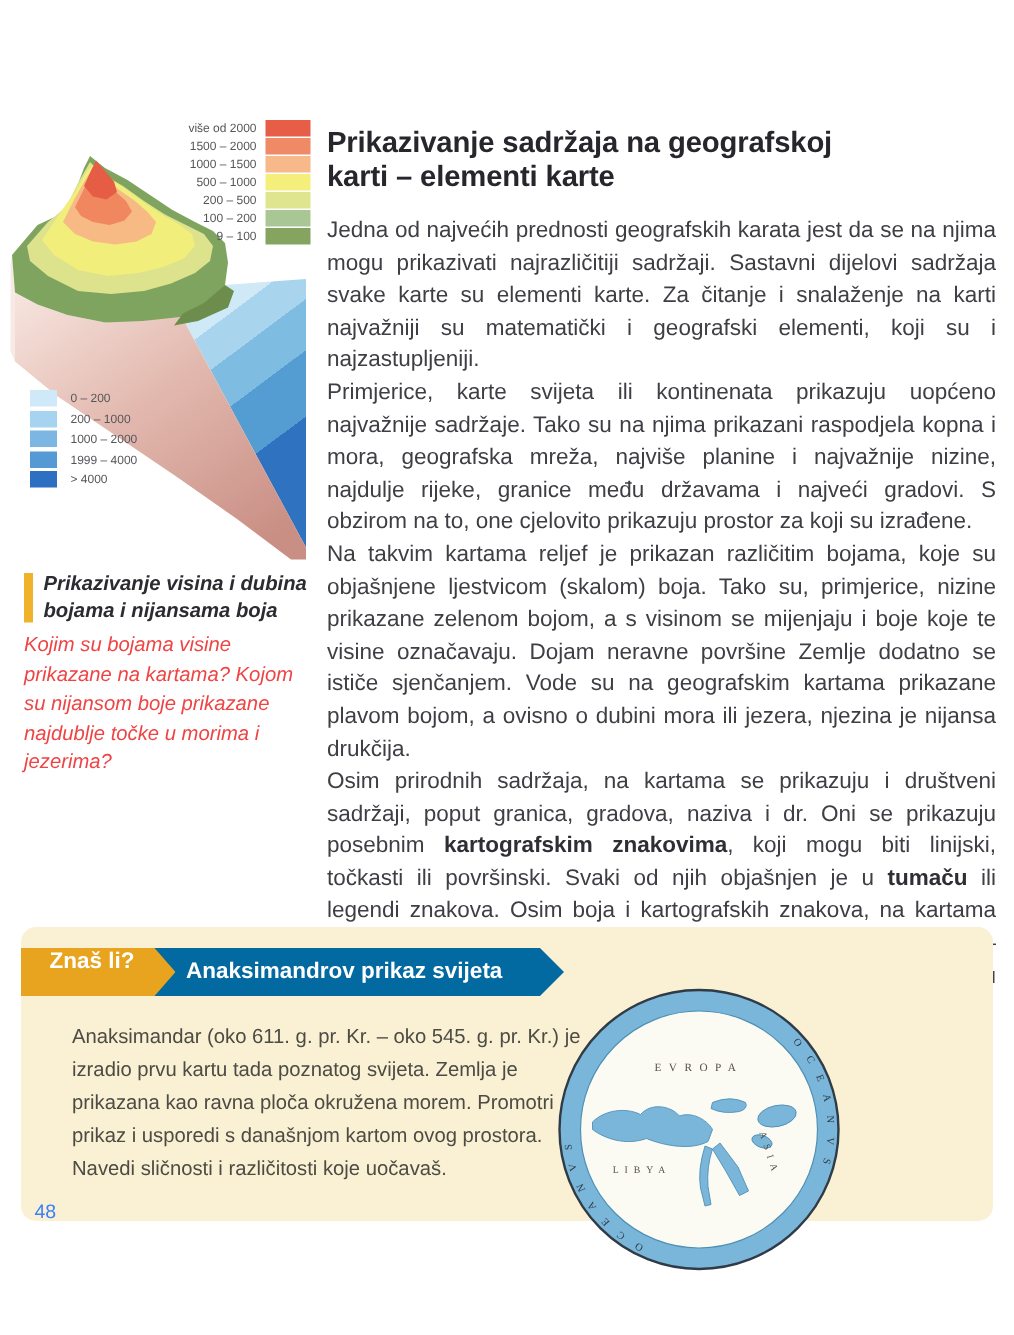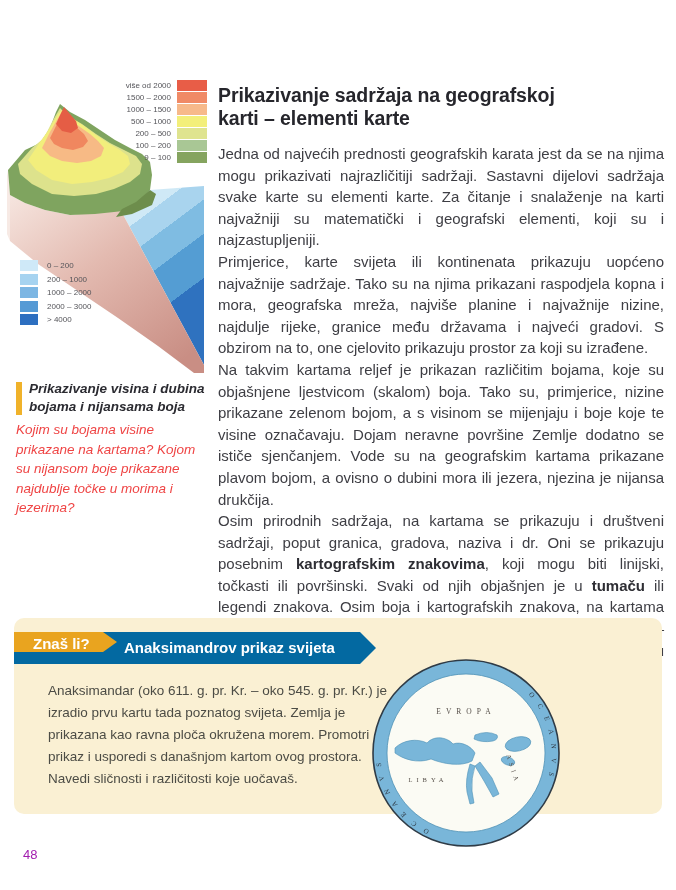--- a/index.html
+++ b/index.html
@@ -138,7 +138,7 @@
         </div>
         <div class="lg-row">
           <span class="lg-swatch" style="background: rgb(85, 154, 213);"></span>
-          <span class="lg-label">2000 – 3000</span>
+          <span class="lg-label">1999 – 4000</span>
         </div>
         <div class="lg-row">
           <span class="lg-swatch" style="background: rgb(45, 111, 192);"></span>

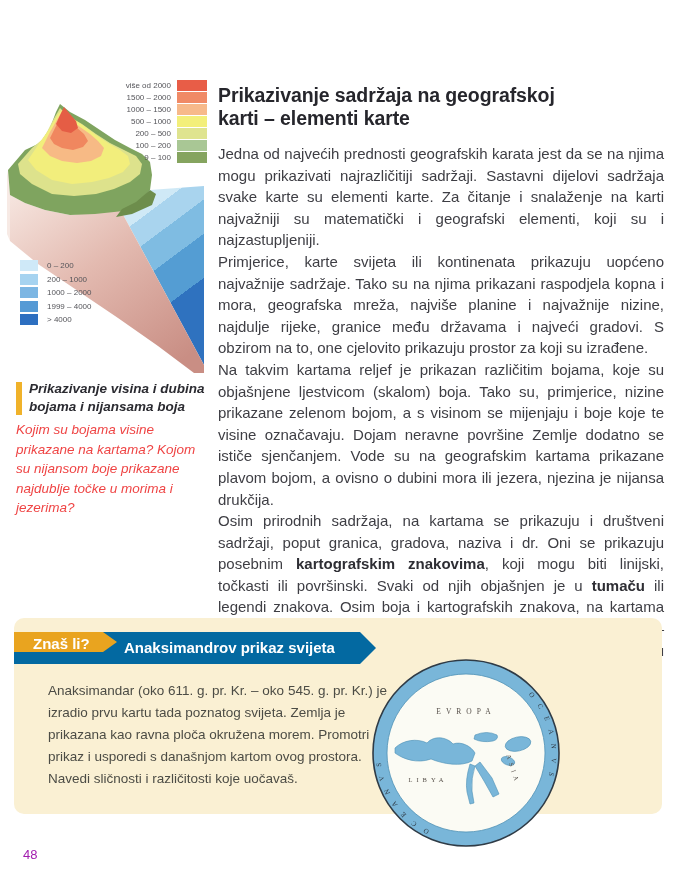--- a/index.html
+++ b/index.html
@@ -43,9 +43,9 @@
            z-index:1;}
   .ib-band-label{position:absolute;left:110px;top:0;height:32px;line-height:32px;
            color:#ffffff;font-weight:bold;font-size:15px;}
-  .ib-badge{position:absolute;left:0;top:14px;height:20px;width:103px;background:#e9a41f;
+  .ib-badge{position:absolute;left:0;top:14px;height:32px;width:103px;background:#e9a41f;
            clip-path:polygon(0 0,calc(100% - 14px) 0,100% 50%,calc(100% - 14px) 100%,0 100%);
-           z-index:2;display:flex;align-items:flex-end;padding-left:19px;box-sizing:border-box;
+           z-index:2;display:flex;align-items:flex-start;padding-left:19px;box-sizing:border-box;
            color:#ffffff;font-weight:bold;font-size:15px;}
   .ib-body{position:absolute;left:34px;top:62px;width:356px;font-size:13.5px;
            line-height:22px;color:#4c4c45;}

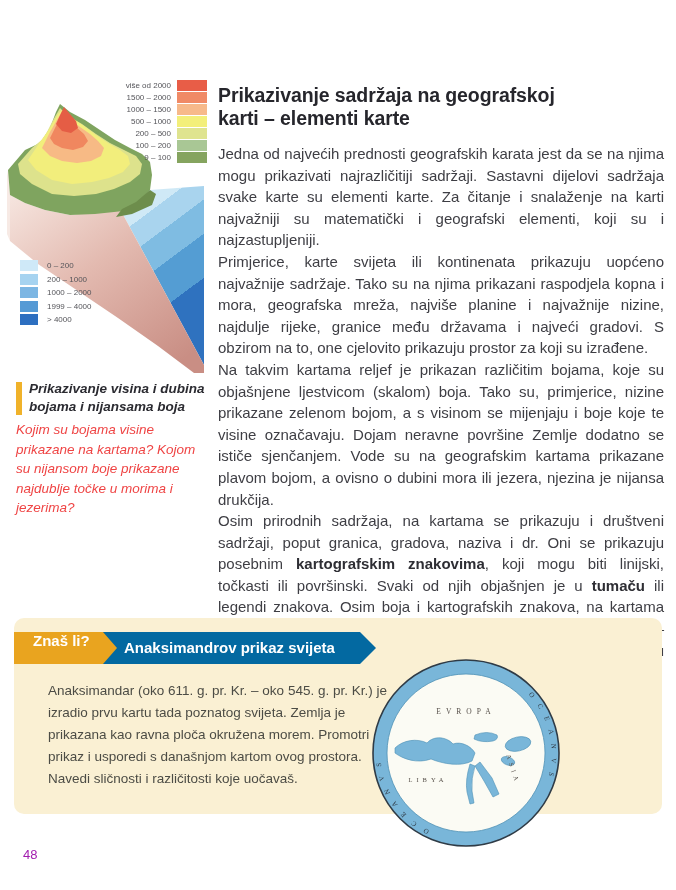--- a/index.html
+++ b/index.html
@@ -51,7 +51,7 @@
            line-height:22px;color:#4c4c45;}
   .ib-map{position:absolute;left:357px;top:40px;width:190px;height:190px;}
 
-  .page-number{position:absolute;left:23px;top:847px;font-size:13px;color:#a21caf;}
+  .page-number{position:absolute;left:23px;top:800px;font-size:13px;color:#3b82f6;}
 </style>
 </head>
 <body>

